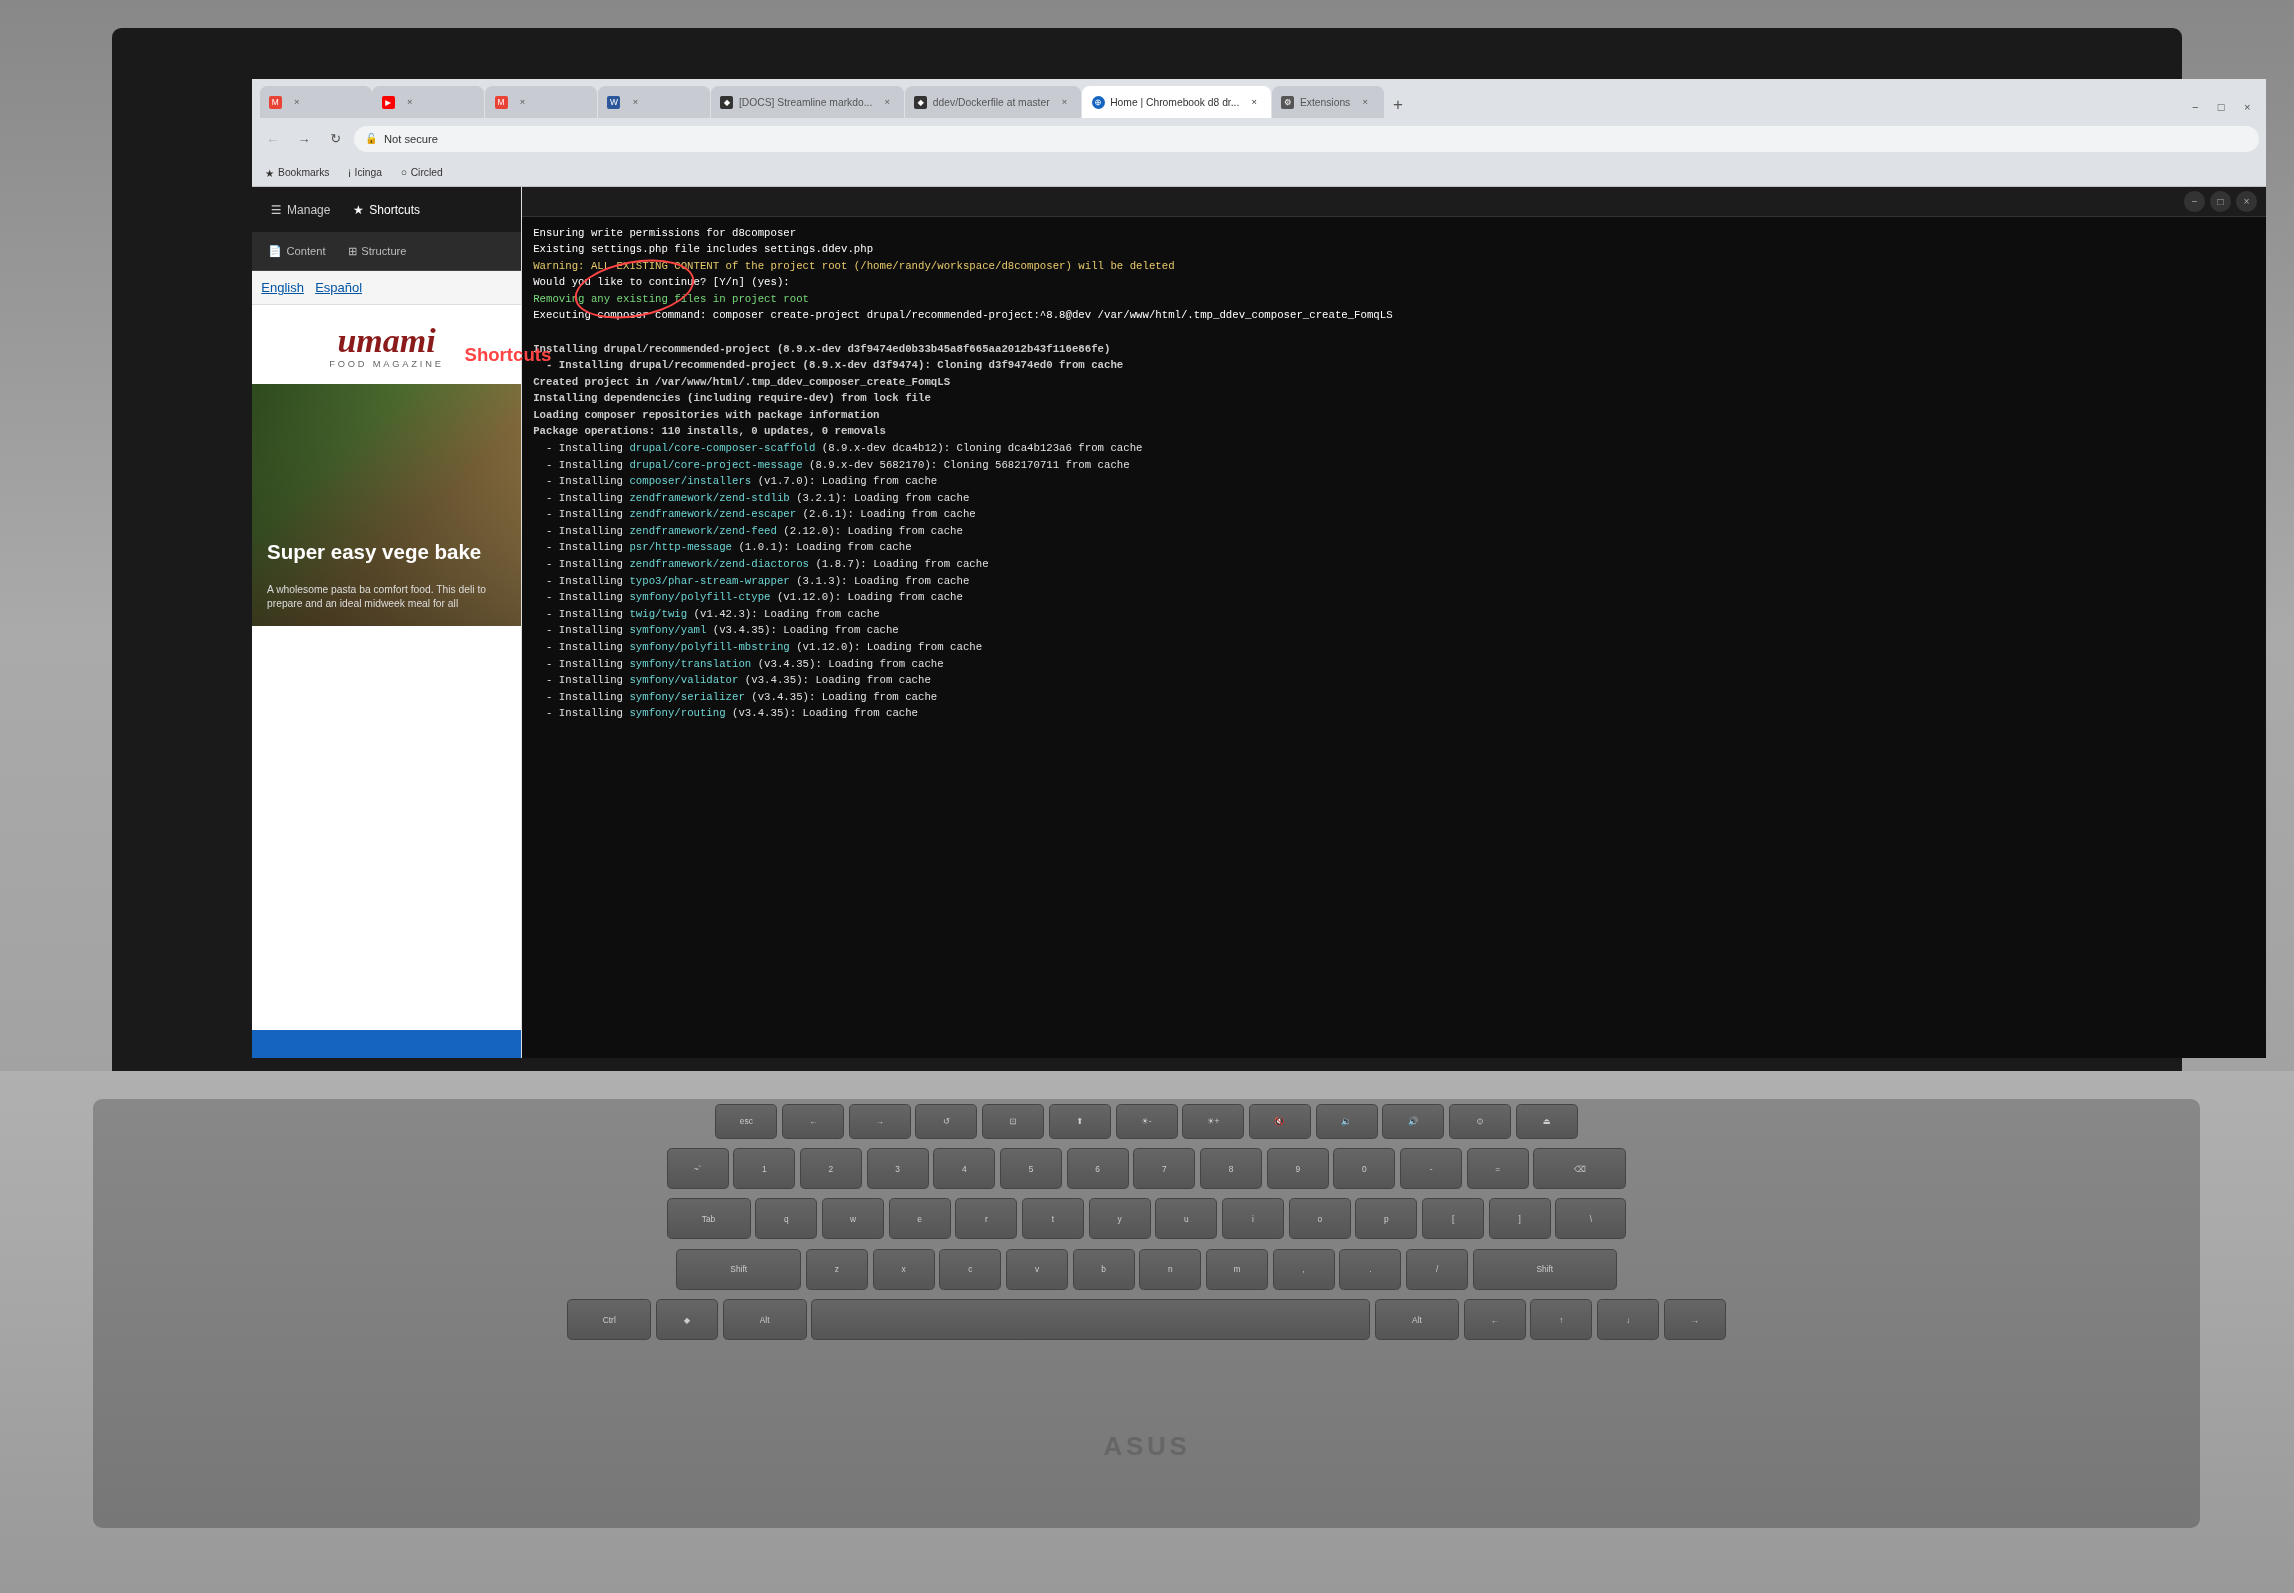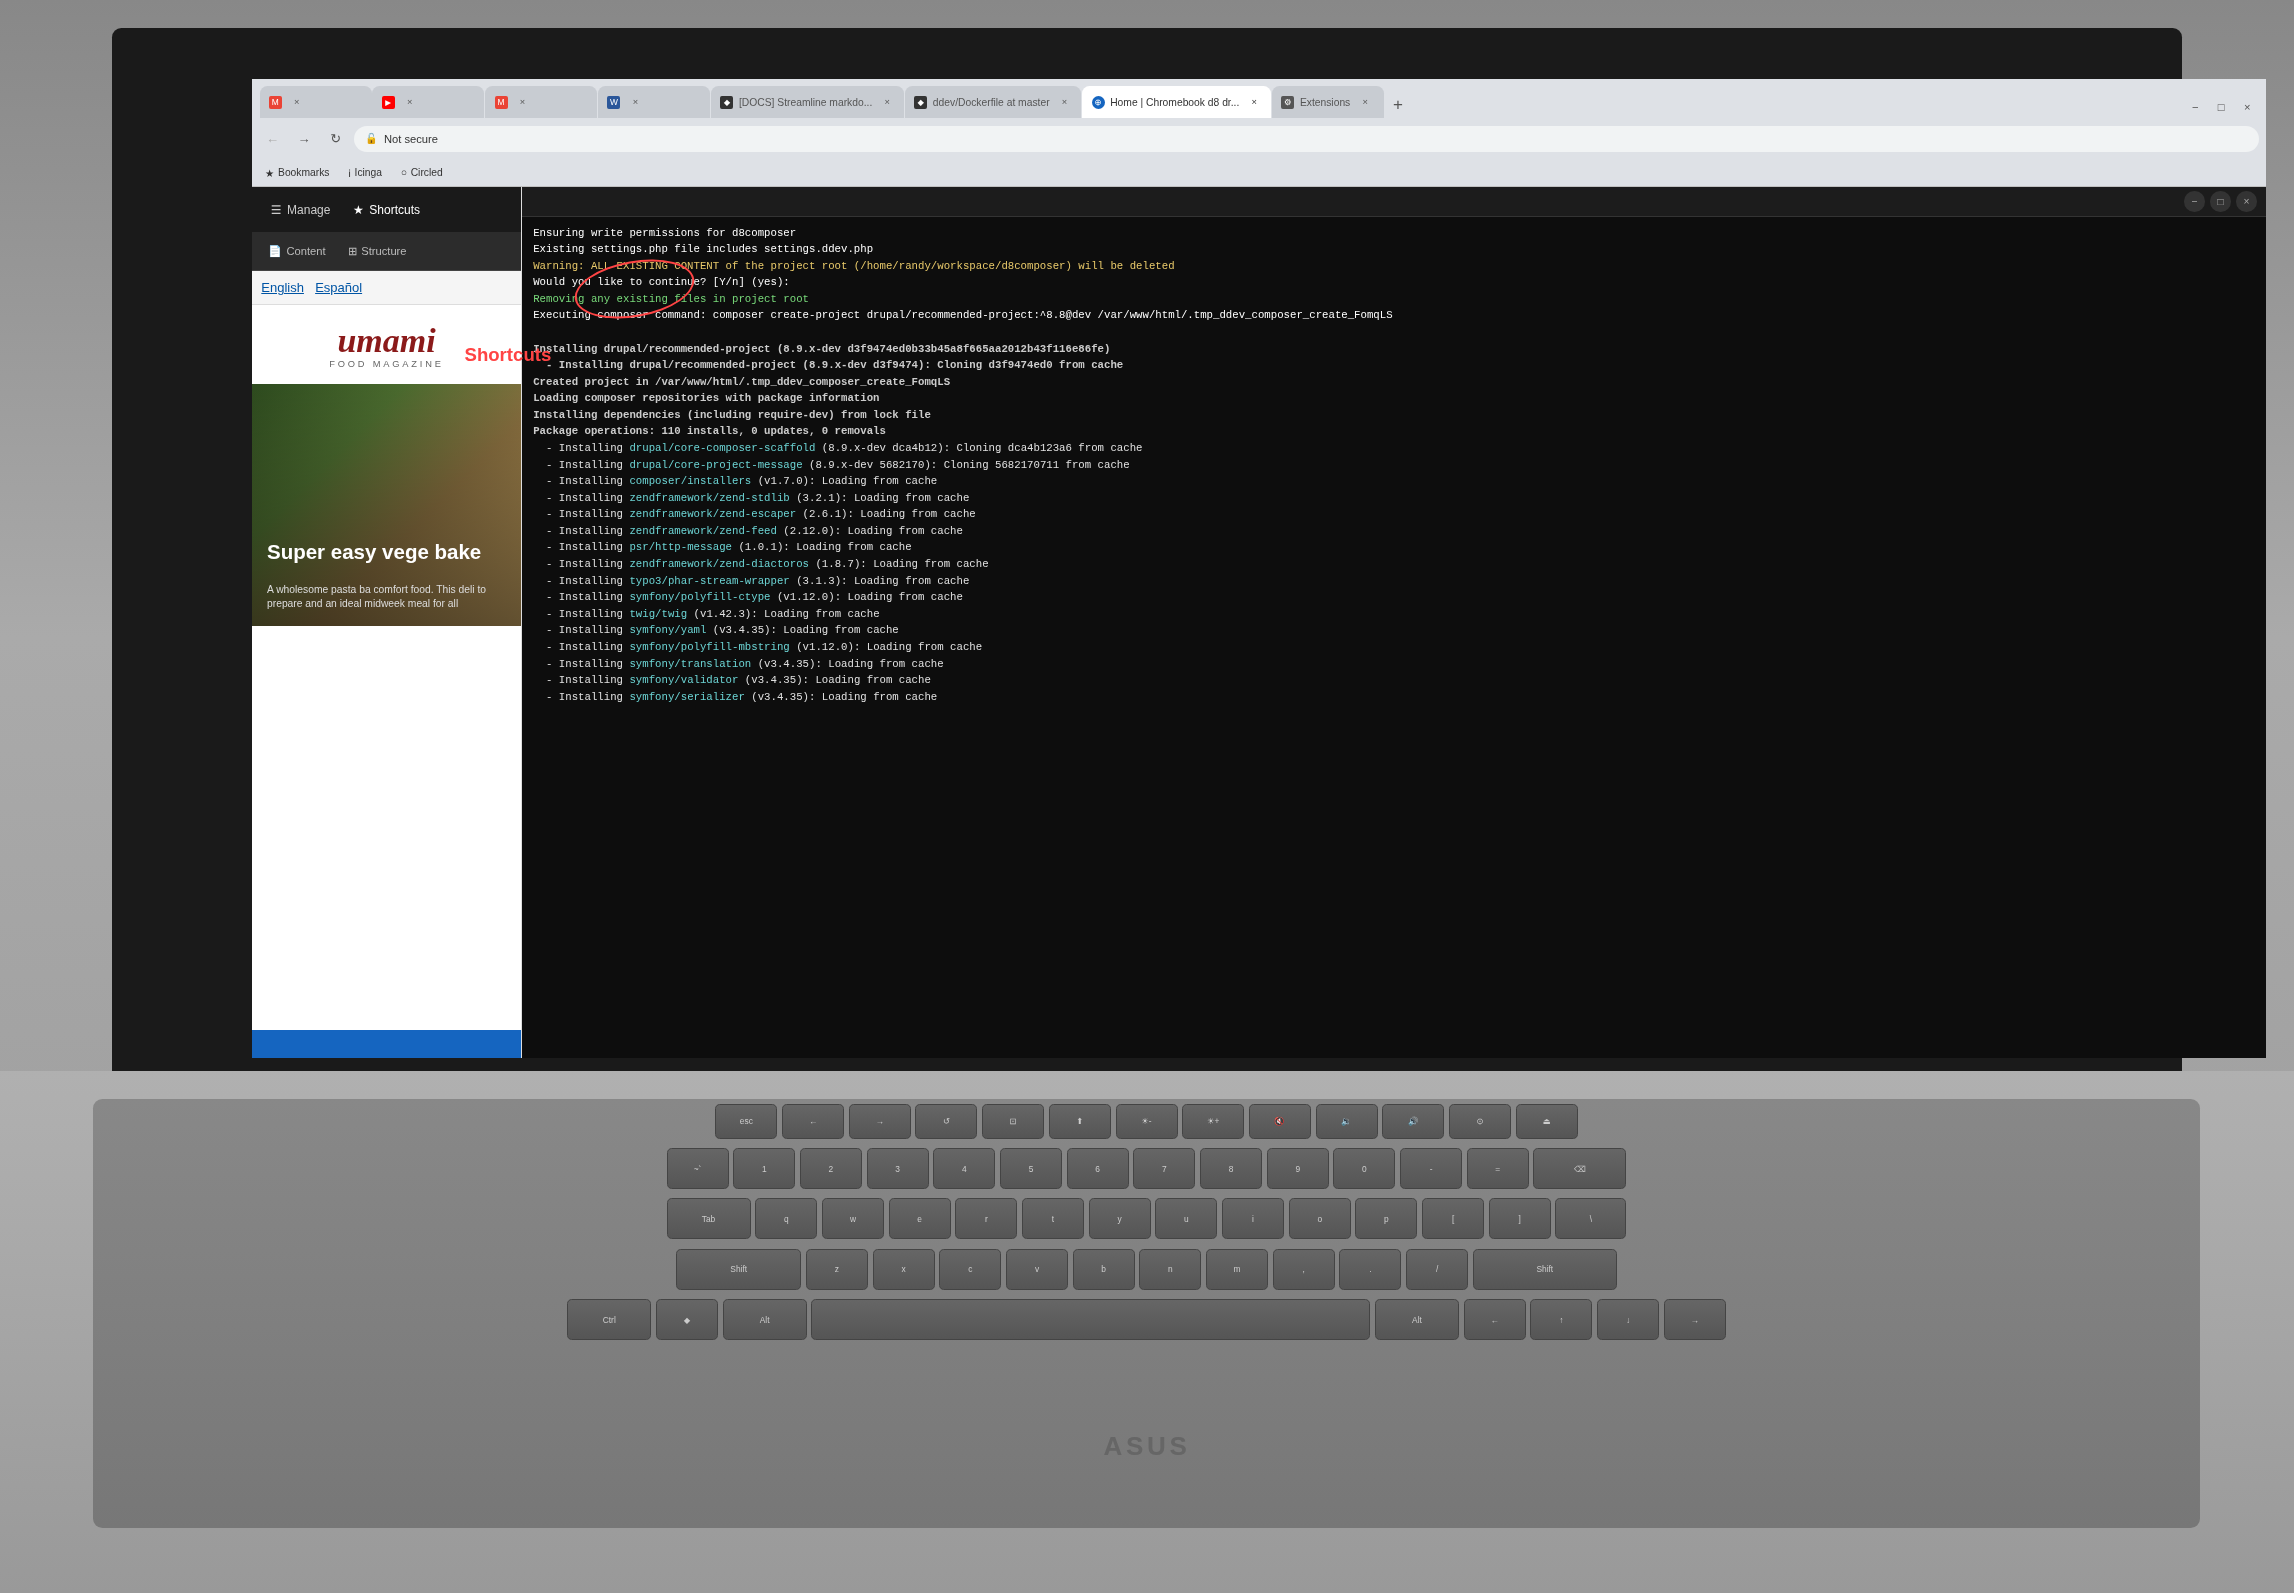--- a/index.html
+++ b/index.html
@@ -670,8 +670,8 @@
             <span class="terminal-line t-normal">Installing drupal/recommended-project (8.9.x-dev d3f9474ed0b33b45a8f665aa2012b43f116e86fe)</span>
             <span class="terminal-line t-normal">  - Installing drupal/recommended-project (8.9.x-dev d3f9474): Cloning d3f9474ed0 from cache</span>
             <span class="terminal-line t-normal">Created project in /var/www/html/.tmp_ddev_composer_create_FomqLS</span>
+            <span class="terminal-line t-normal">Installing dependencies (including require-dev) from lock file</span>
             <span class="terminal-line t-normal">Loading composer repositories with package information</span>
-            <span class="terminal-line t-normal">Installing dependencies (including require-dev) from lock file</span>
             <span class="terminal-line t-normal">Package operations: 110 installs, 0 updates, 0 removals</span>
             <span class="terminal-line">  - Installing <span class="t-cyan">drupal/core-composer-scaffold</span> (8.9.x-dev dca4b12): Cloning dca4b123a6 from cache</span>
             <span class="terminal-line">  - Installing <span class="t-cyan">drupal/core-project-message</span> (8.9.x-dev 5682170): Cloning 5682170711 from cache</span>

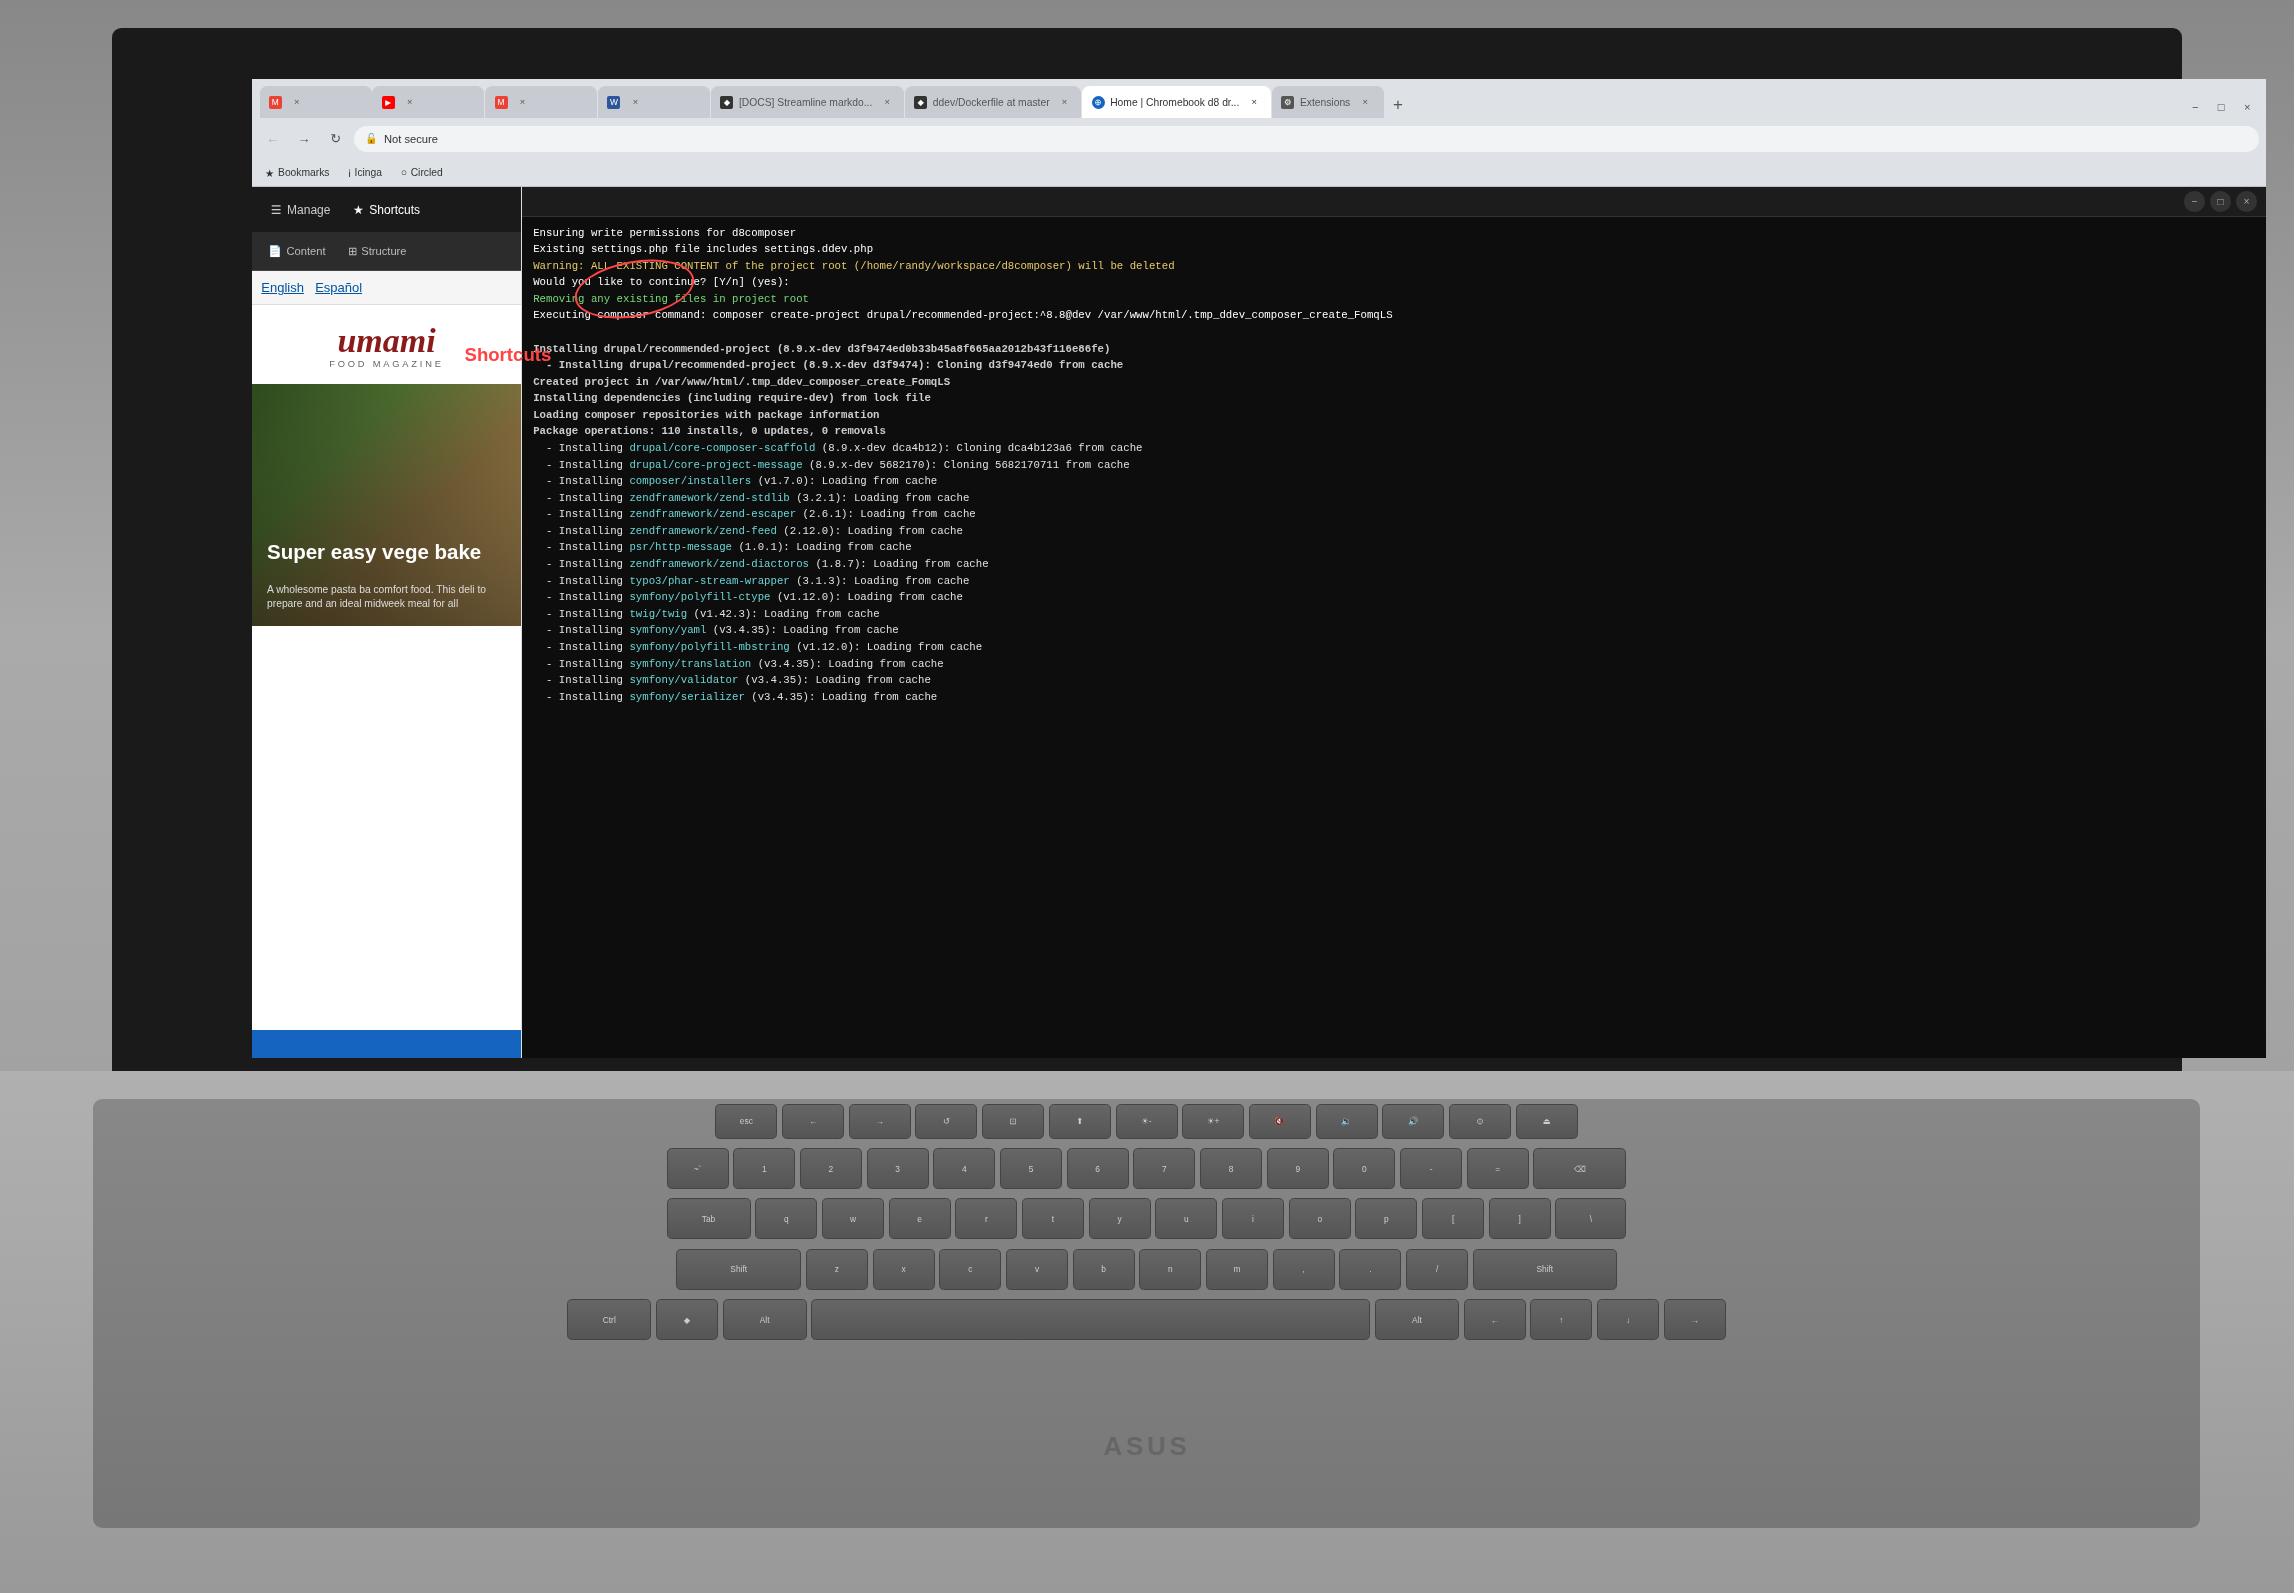--- a/index.html
+++ b/index.html
@@ -689,6 +689,7 @@
             <span class="terminal-line">  - Installing <span class="t-cyan">symfony/translation</span> (v3.4.35): Loading from cache</span>
             <span class="terminal-line">  - Installing <span class="t-cyan">symfony/validator</span> (v3.4.35): Loading from cache</span>
             <span class="terminal-line">  - Installing <span class="t-cyan">symfony/serializer</span> (v3.4.35): Loading from cache</span>
+            <span class="terminal-line">  - Installing <span class="t-cyan">symfony/routing</span> (v3.4.35): Loading from cache</span>
           </div>
 
         </div>

